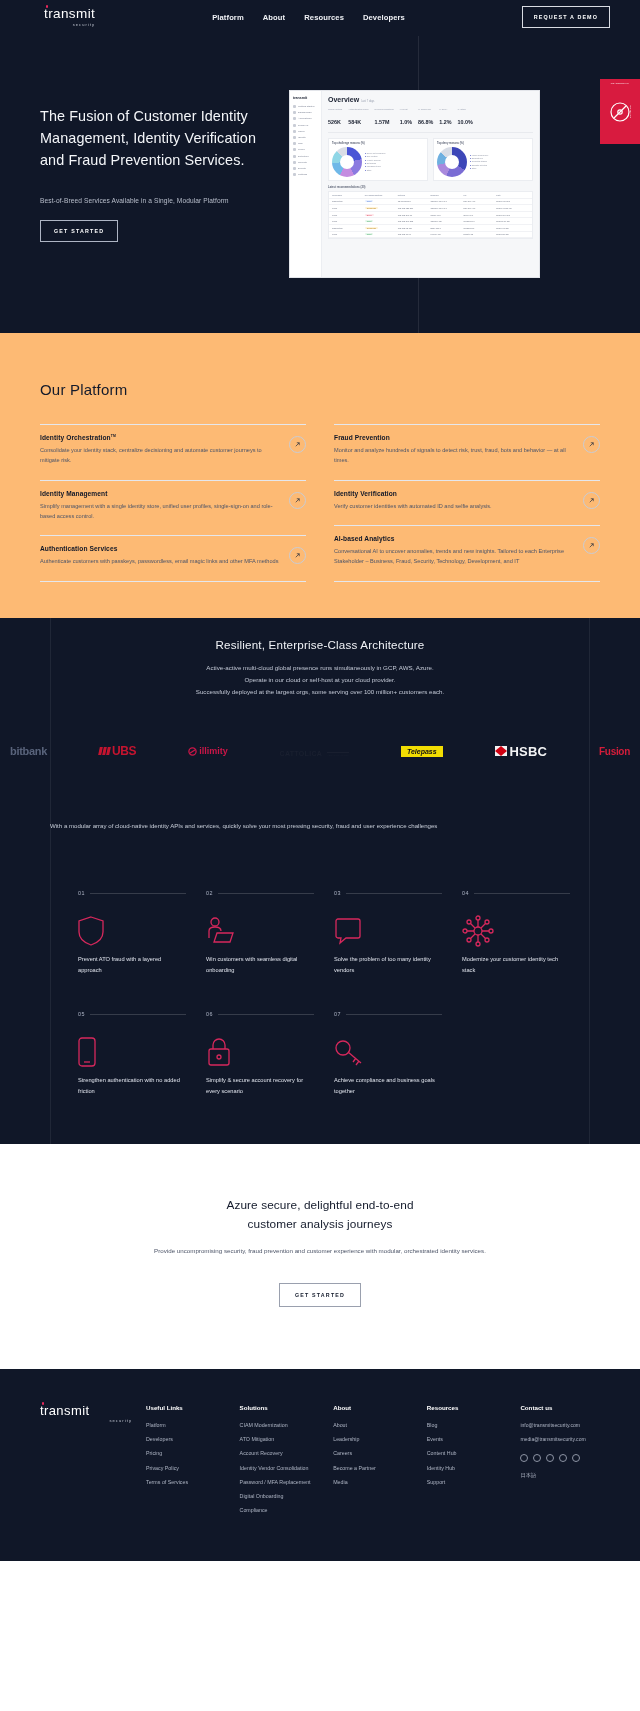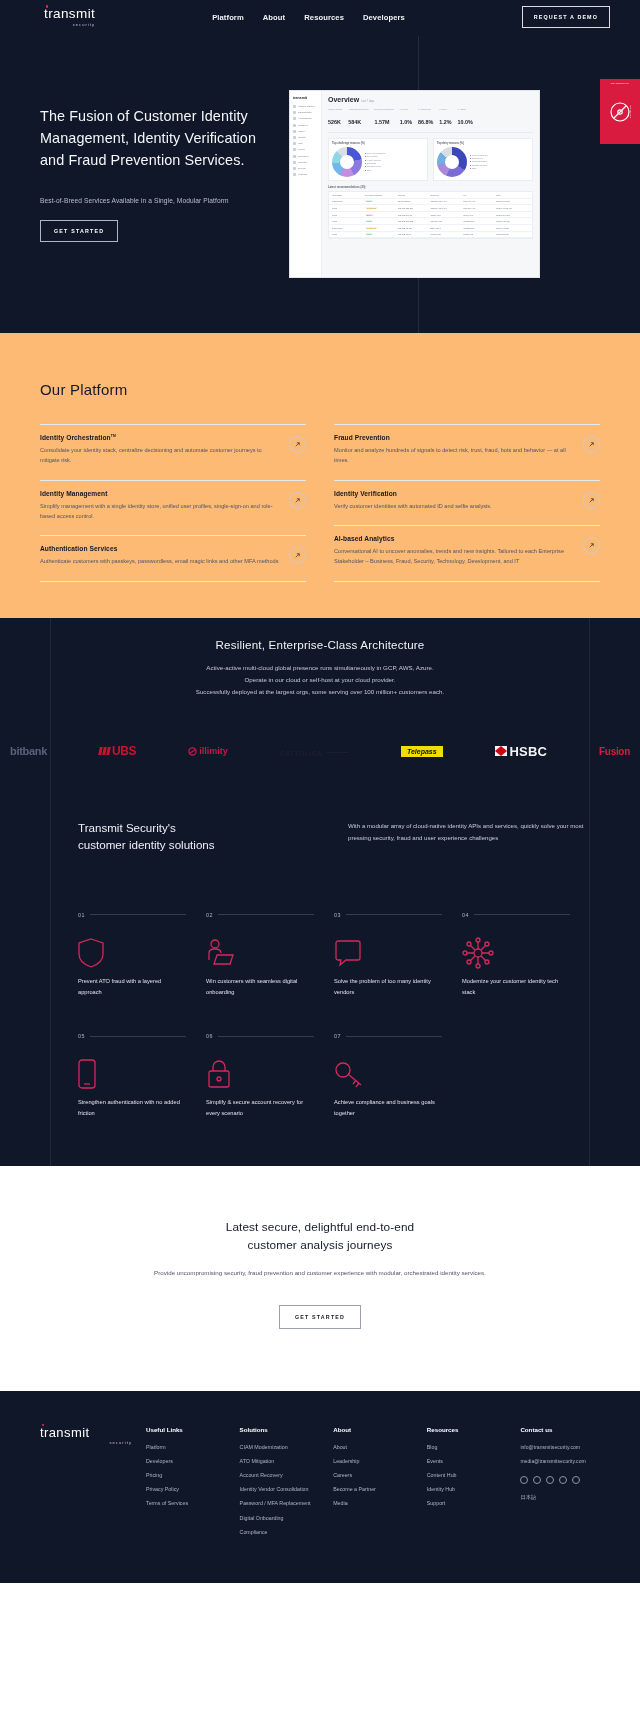--- a/index.html
+++ b/index.html
@@ -505,10 +505,6 @@
 
   <div class="sol">
     <div class="sol-top">
-      <div class="sol-h">
-        <span>Transmit Security's</span><br>
-        <span>customer identity solutions</span>
-      </div>
       <div class="sol-p">With a modular array of cloud-native identity APIs and services, quickly solve your most pressing security, fraud and user experience challenges</div>
     </div>
 

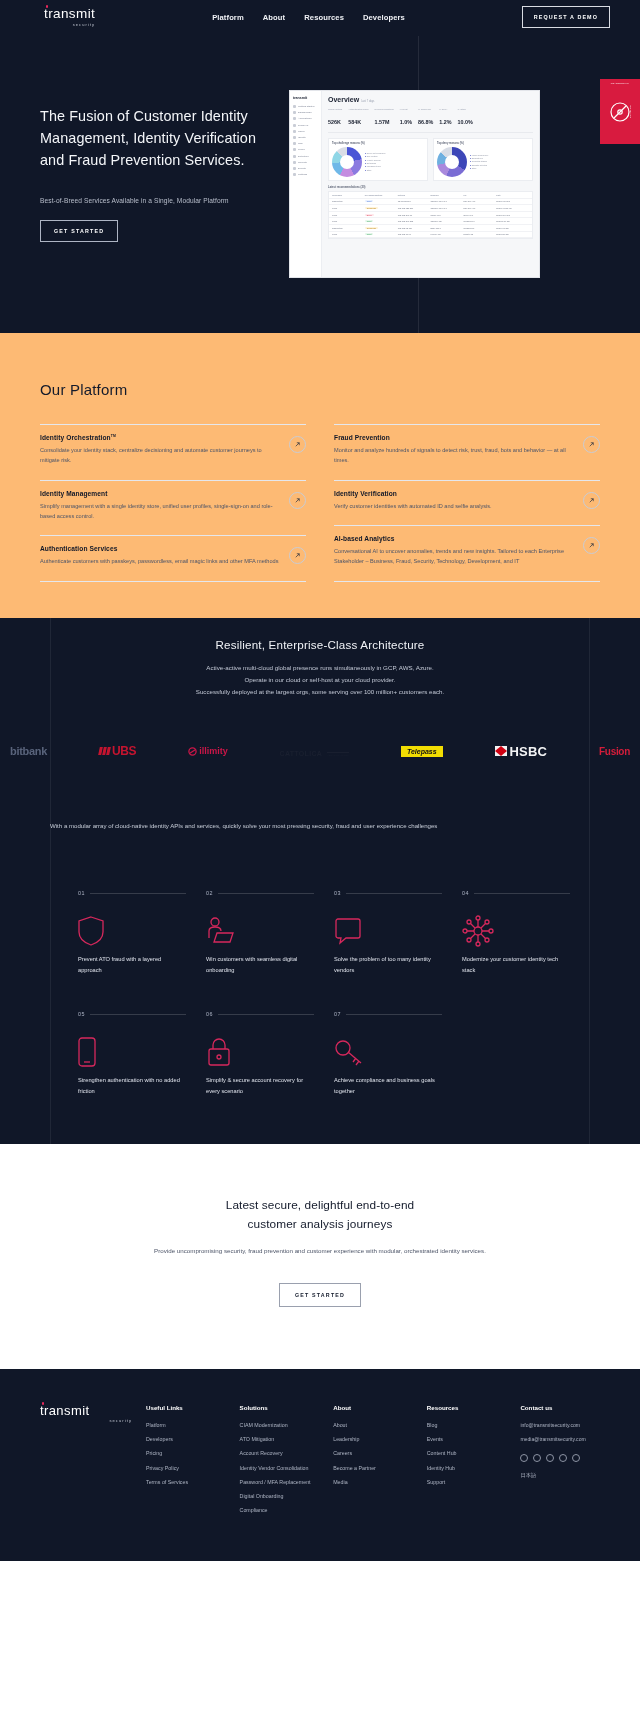--- a/index.html
+++ b/index.html
@@ -619,7 +619,7 @@
 
 <section class="cta">
   <h2>
-    <span>Latest secure, delightful end-to-end</span><br>
+    <span>Azure secure, delightful end-to-end</span><br>
     <span>customer analysis journeys</span>
   </h2>
   <p>Provide uncompromising security, fraud prevention and customer experience with modular, orchestrated identity services.</p>

